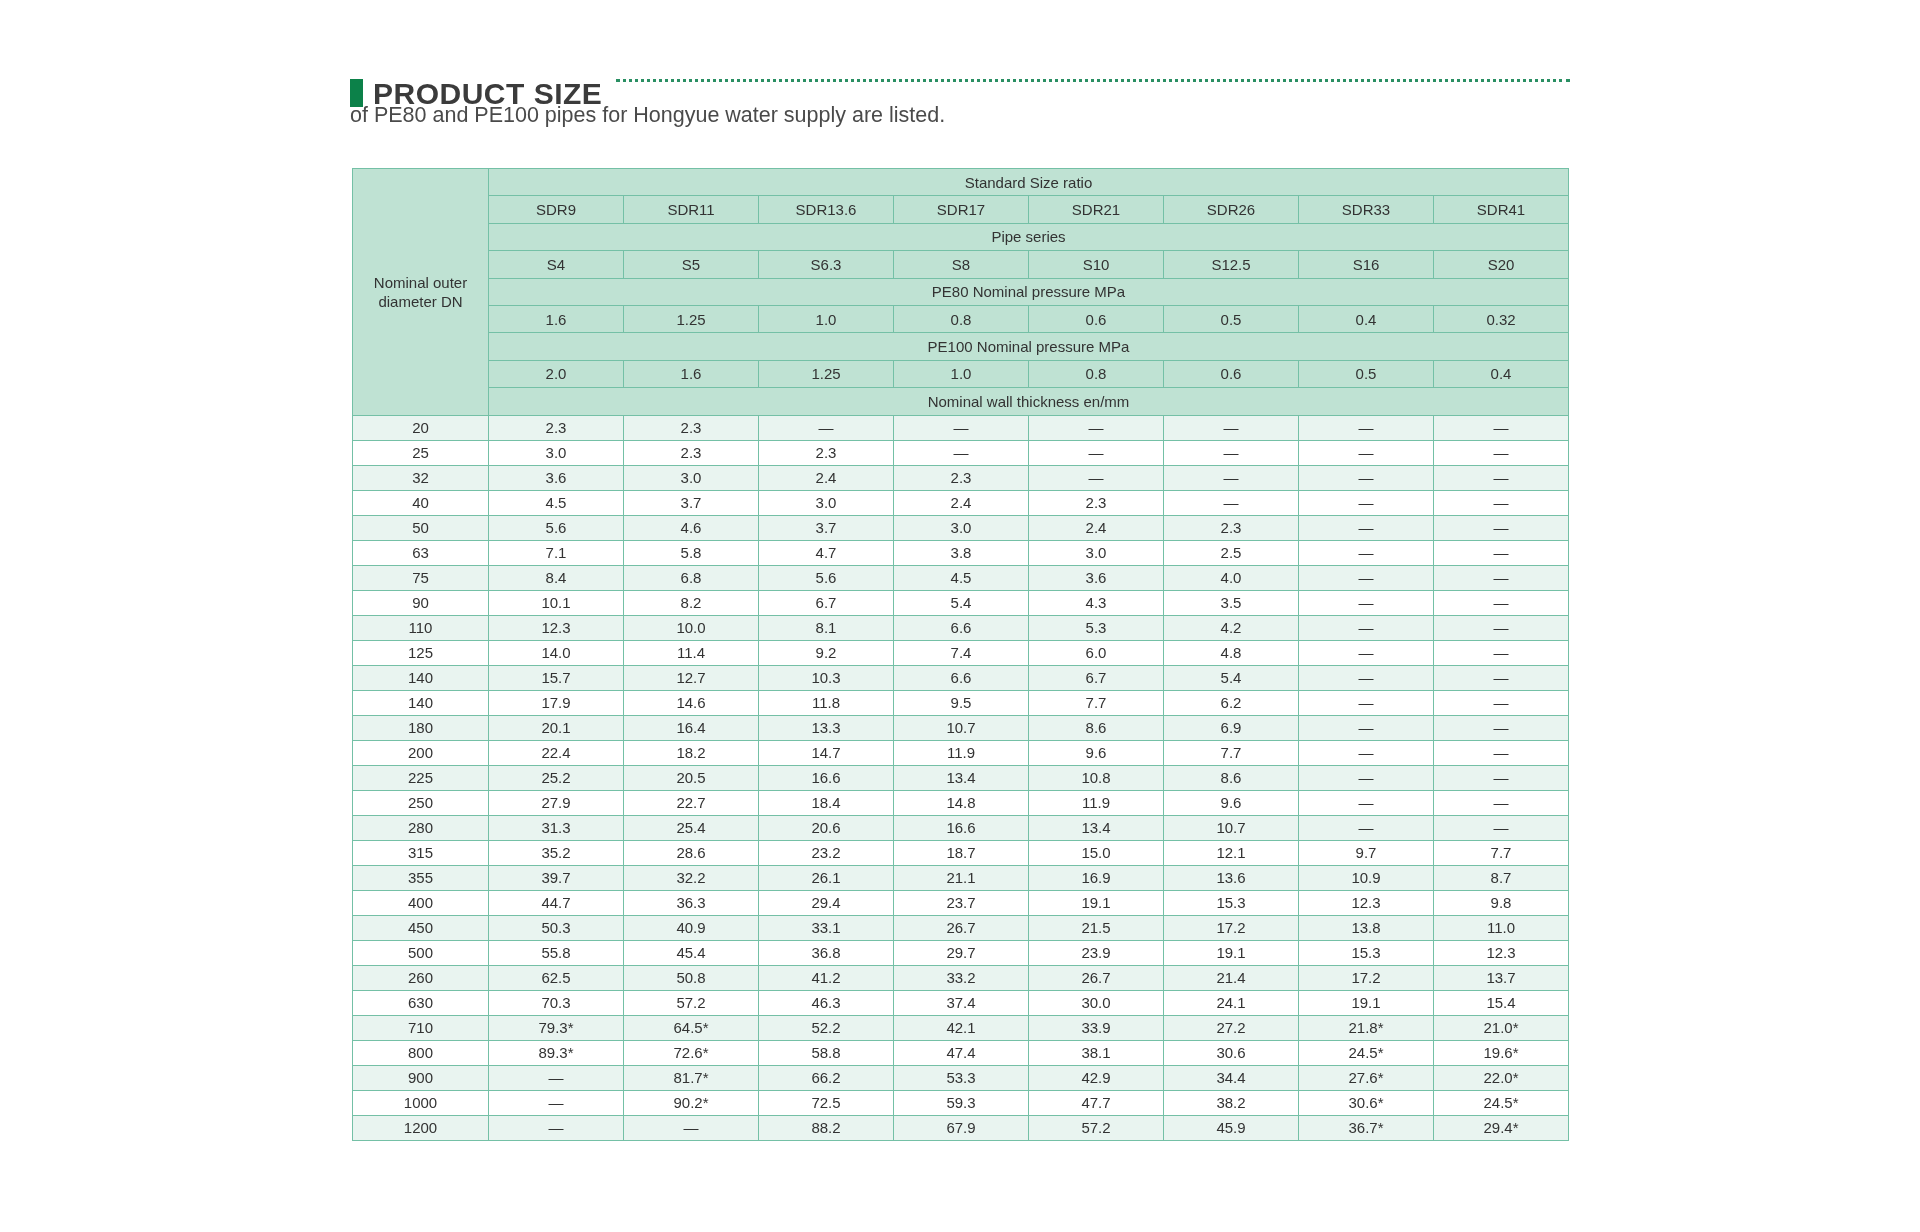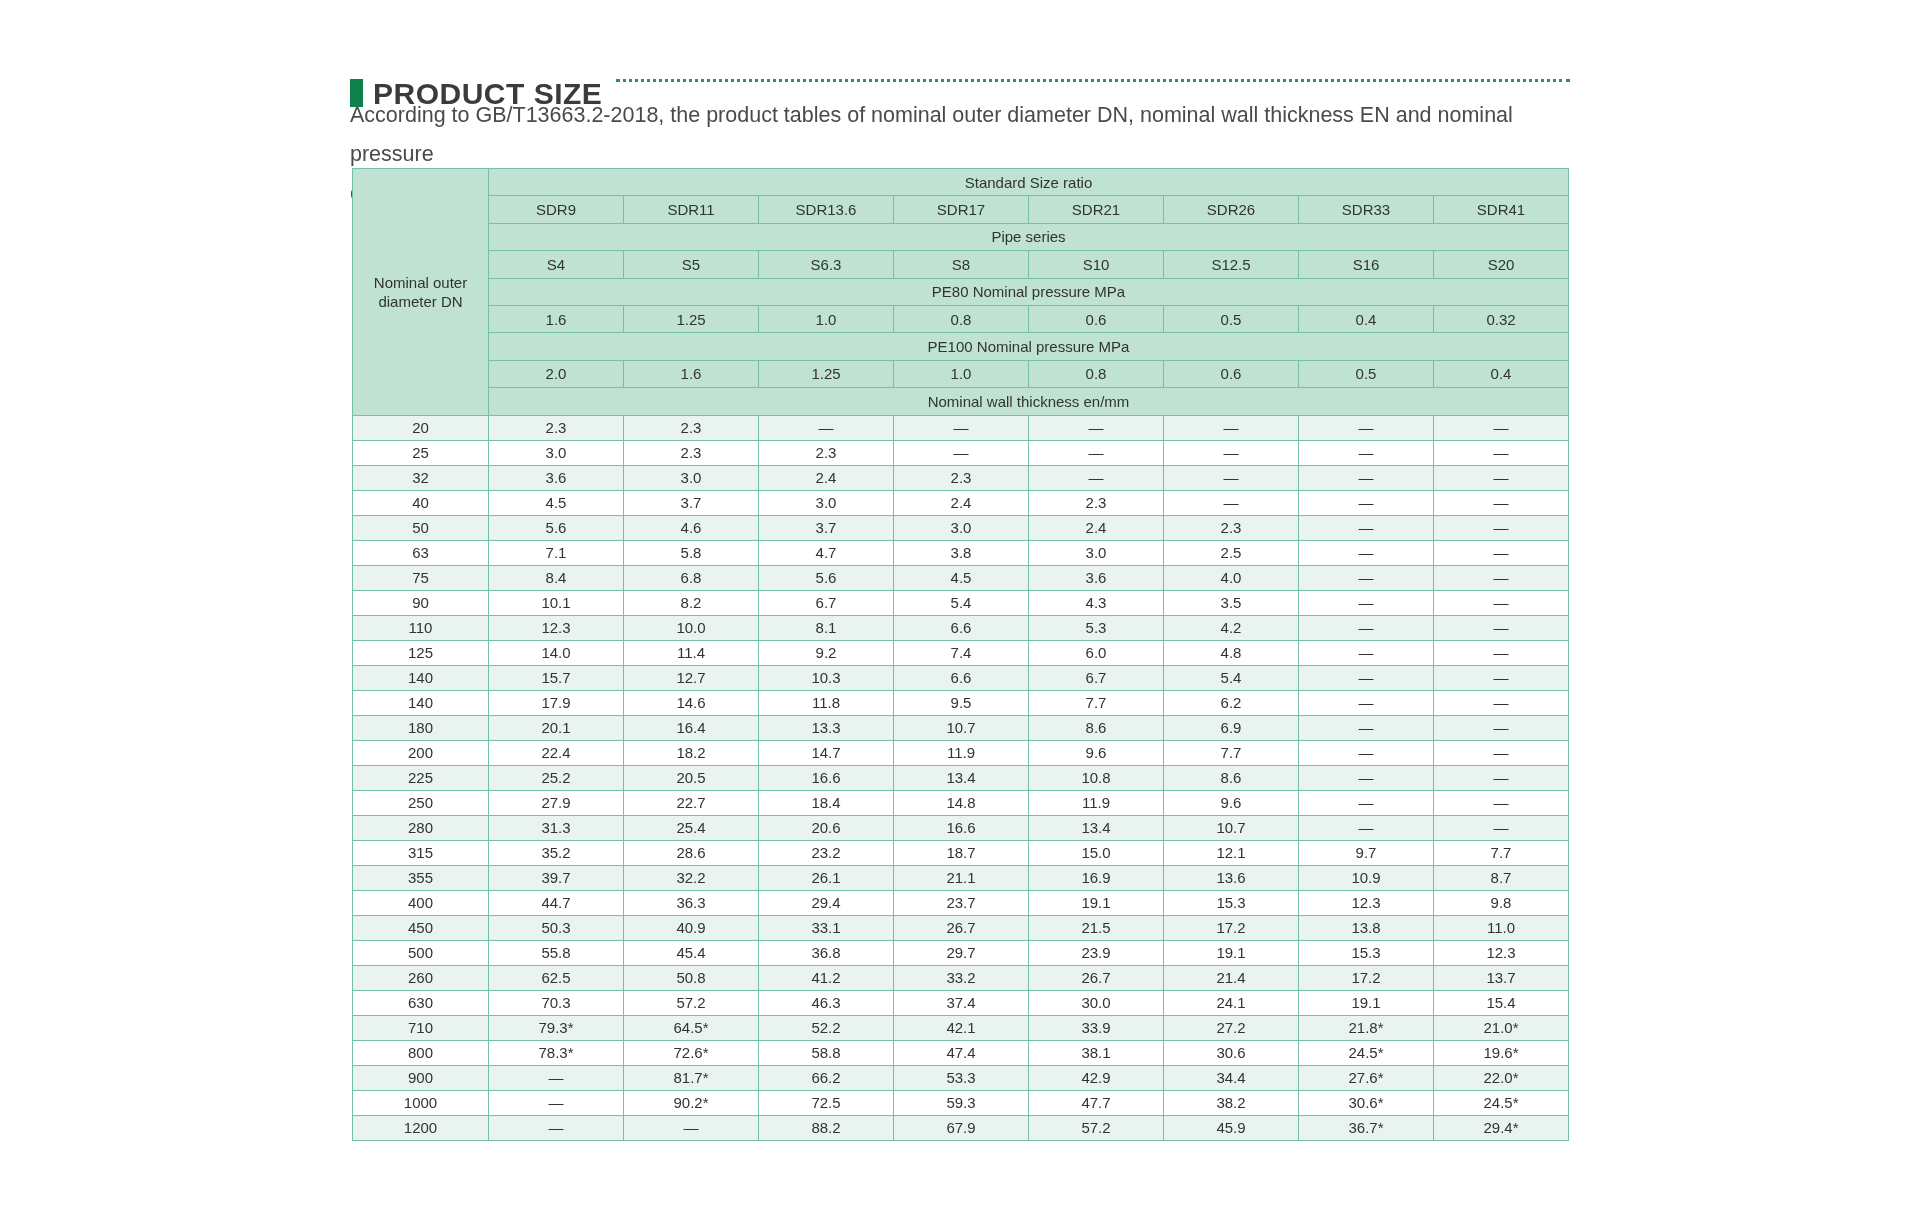--- a/index.html
+++ b/index.html
@@ -74,7 +74,6 @@
   </div>
 
   <div class="description">
-    <div>According to GB/T13663.2-2018, the product tables of nominal outer diameter DN, nominal wall thickness EN and nominal pressure</div>
     <div>of PE80 and PE100 pipes for Hongyue water supply are listed.</div>
   </div>
 

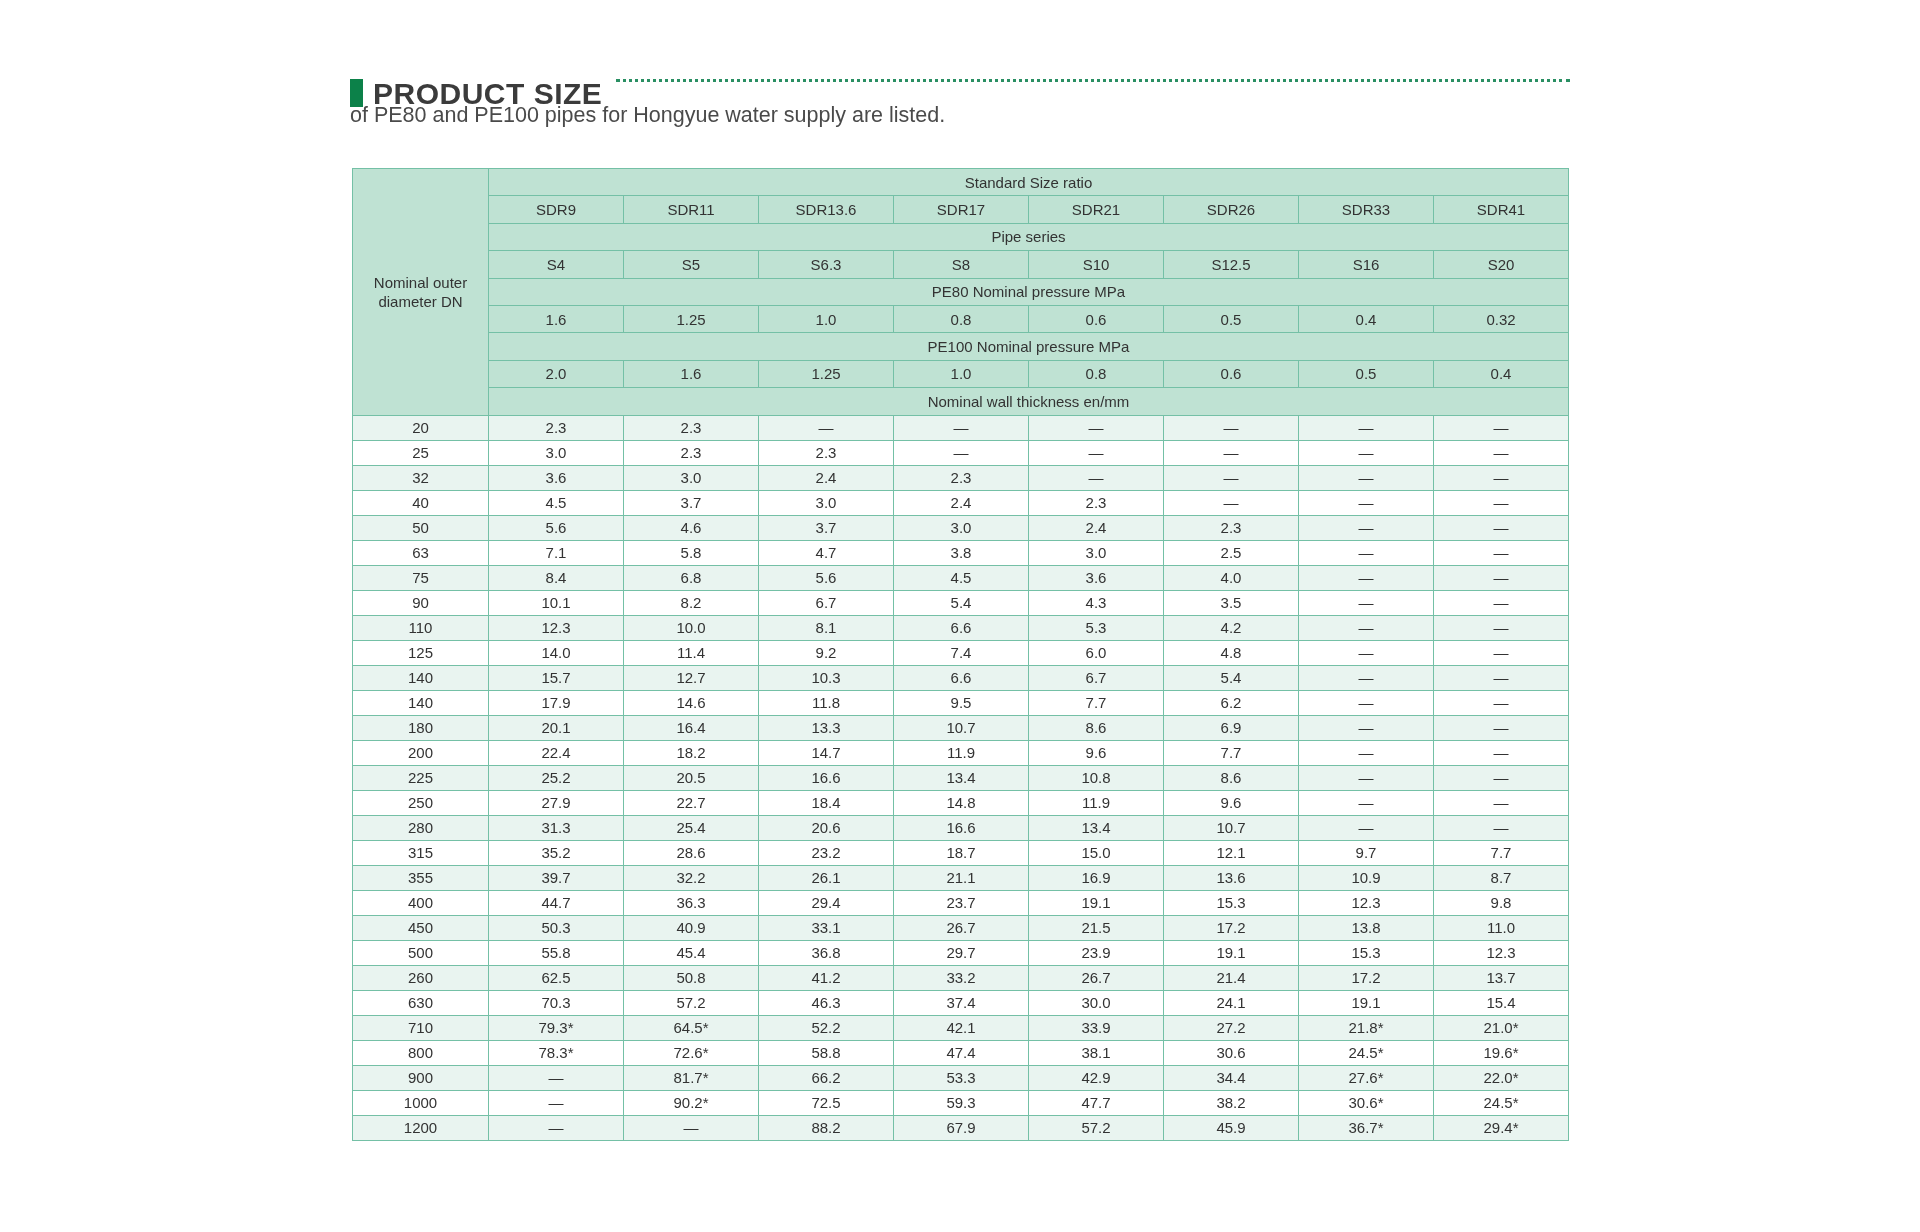--- a/index.html
+++ b/index.html
@@ -425,7 +425,7 @@
         </tr>
         <tr>
           <td>800</td>
-          <td>78.3*</td>
+          <td>89.3*</td>
           <td>72.6*</td>
           <td>58.8</td>
           <td>47.4</td>

